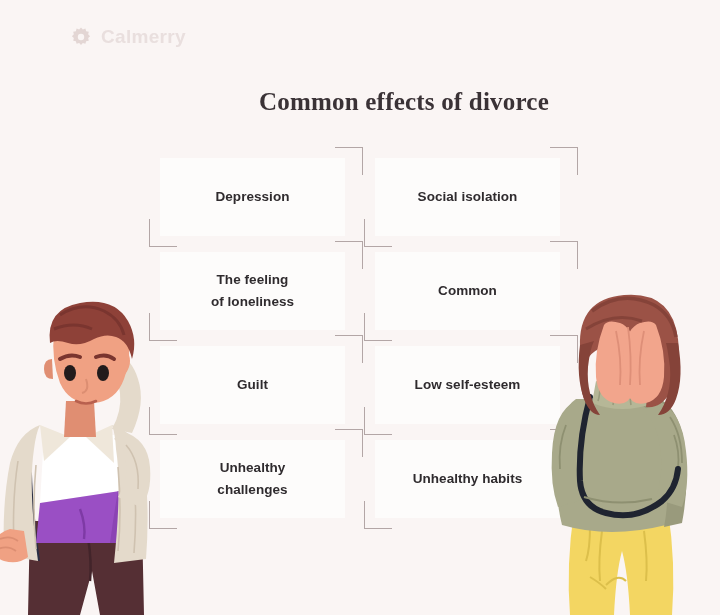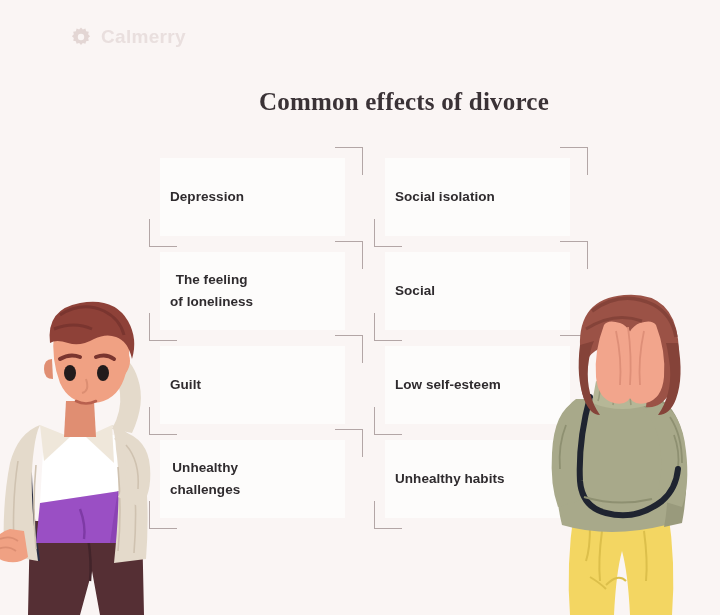--- a/index.html
+++ b/index.html
@@ -90,7 +90,7 @@
     background: #FDFCFB;
     display: flex;
     align-items: center;
-    justify-content: flex-start;
+    justify-content: center;
     text-align: center;
     box-sizing: border-box;
     padding: 0 10px;

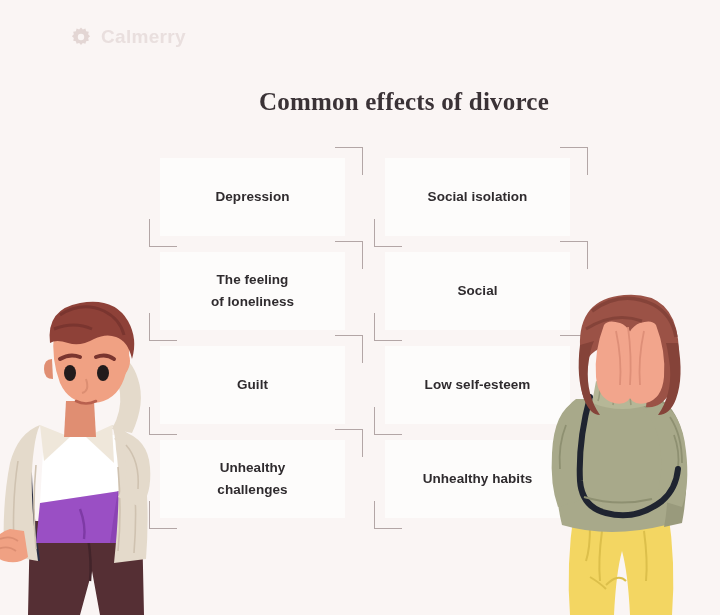--- a/index.html
+++ b/index.html
@@ -75,7 +75,7 @@
     height: 78px;
   }
   .cell.col-l { left: 0; }
-  .cell.col-r { left: 225px; }
+  .cell.col-r { left: 215px; }
   .cell.row-0 { top: 0; }
   .cell.row-1 { top: 94px; }
   .cell.row-2 { top: 188px; }

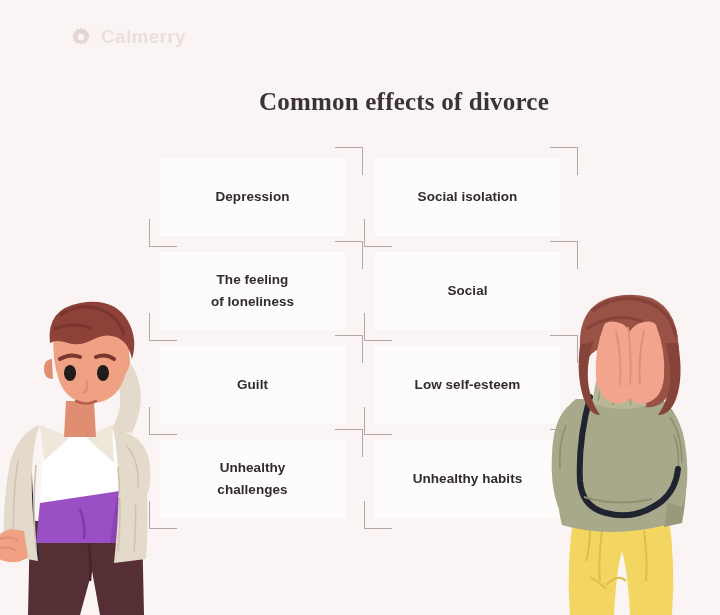--- a/index.html
+++ b/index.html
@@ -197,7 +197,7 @@
 
     <div class="cell col-r row-1">
       <div class="card">
-        <span class="card-label">Social</span>
+        <span class="card-label">Common</span>
       </div>
       <span class="bracket tr"></span>
       <span class="bracket bl"></span>

